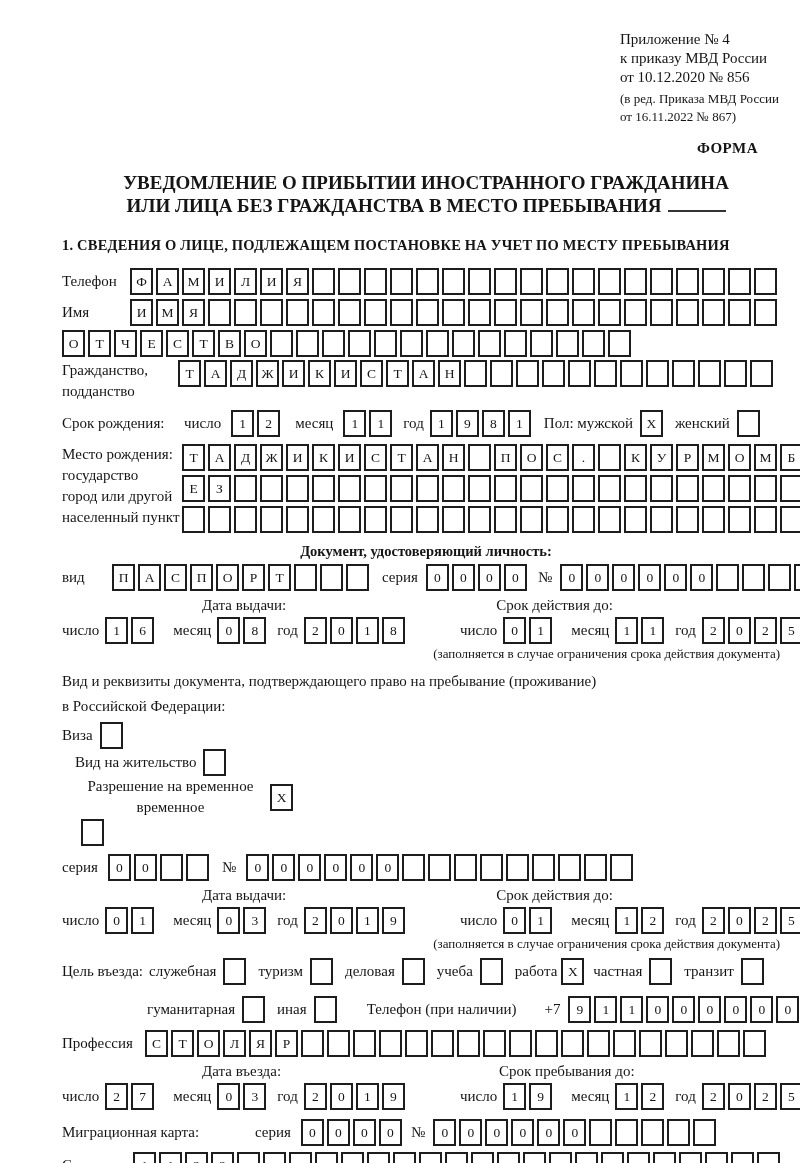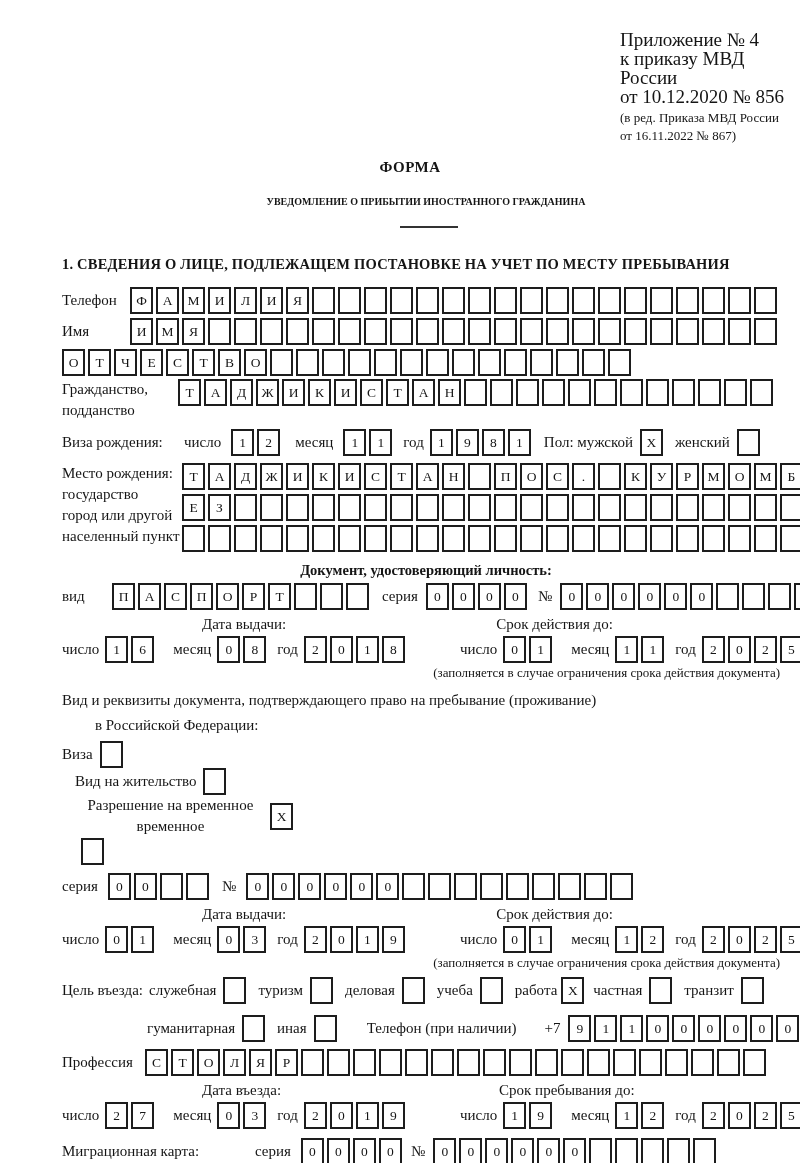--- a/index.html
+++ b/index.html
@@ -9,7 +9,7 @@
     font-family:"Liberation Serif","DejaVu Serif",serif;
     color:#151515;font-size:15px;
   }
-  .annex{margin-left:558px;font-size:19px;line-height:19px;}
+  .annex{margin-left:558px;font-size:15px;line-height:19px;}
   .annex-note{margin-left:558px;font-size:13px;line-height:18px;margin-top:3px;}
   .forma{margin-top:14px;margin-right:32px;text-align:center;font-weight:bold;font-size:15px;letter-spacing:.5px;}
   .title{margin-top:14px;text-align:center;font-weight:bold;font-size:10px;line-height:23px;}

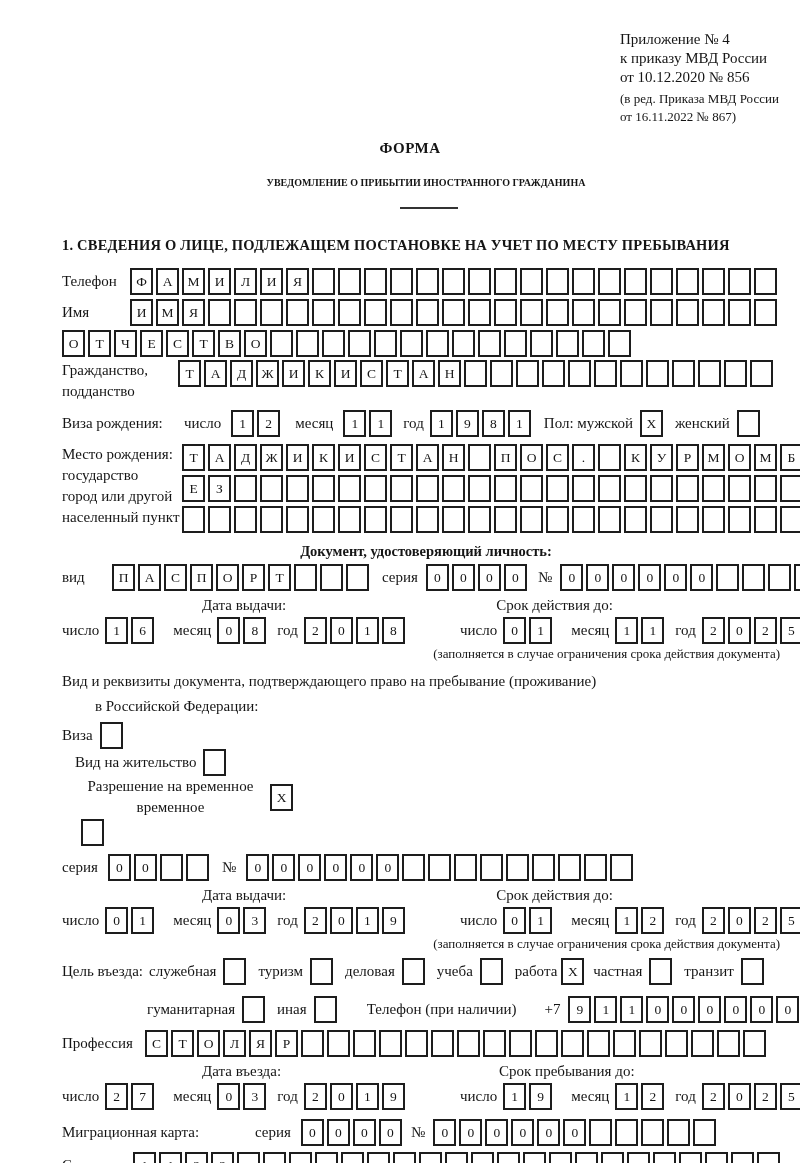--- a/index.html
+++ b/index.html
@@ -11,7 +11,7 @@
   }
   .annex{margin-left:558px;font-size:15px;line-height:19px;}
   .annex-note{margin-left:558px;font-size:13px;line-height:18px;margin-top:3px;}
-  .forma{margin-top:14px;margin-right:32px;text-align:center;font-weight:bold;font-size:15px;letter-spacing:.5px;}
+  .forma{margin-top:14px;margin-right:32px;text-align:right;font-weight:bold;font-size:15px;letter-spacing:.5px;}
   .title{margin-top:14px;text-align:center;font-weight:bold;font-size:10px;line-height:23px;}
   .title-blank{display:inline-block;width:58px;border-bottom:2px solid #333;height:12px;margin-left:6px;}
   .sect-heading{margin-top:20px;font-weight:bold;font-size:14.5px;letter-spacing:.2px;}

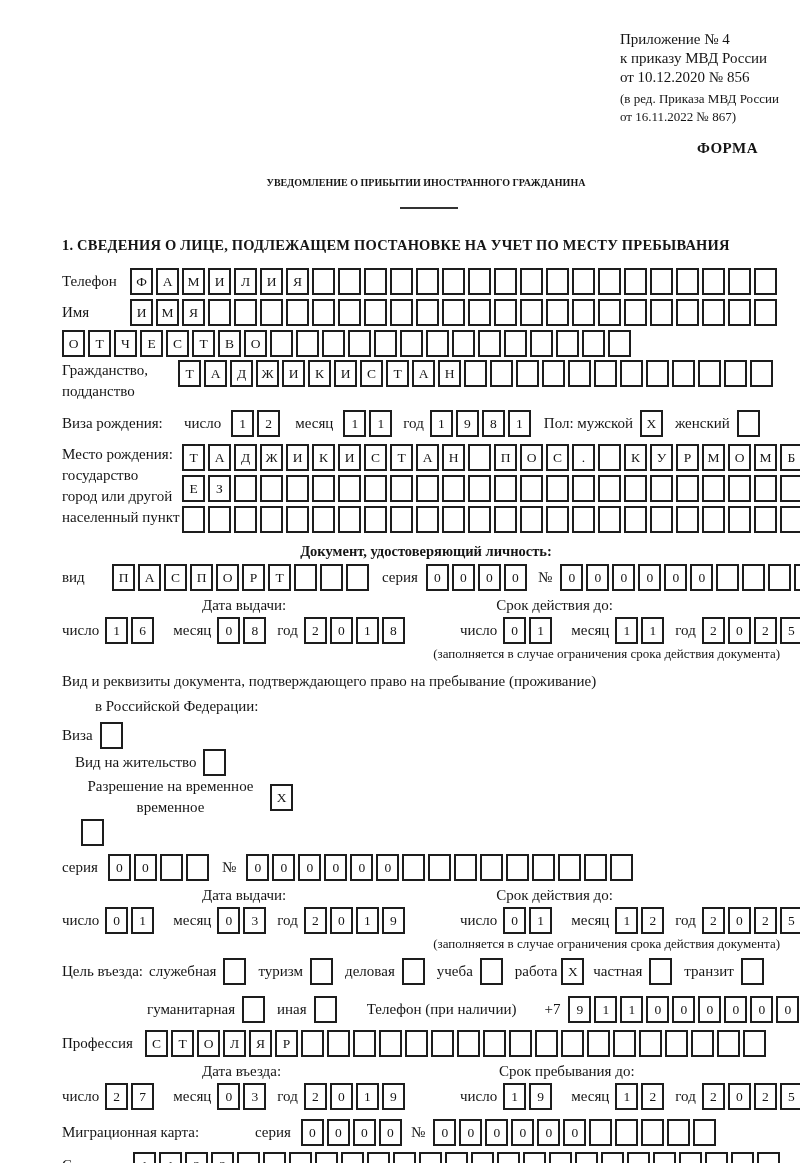--- a/index.html
+++ b/index.html
@@ -12,7 +12,7 @@
   .annex{margin-left:558px;font-size:15px;line-height:19px;}
   .annex-note{margin-left:558px;font-size:13px;line-height:18px;margin-top:3px;}
   .forma{margin-top:14px;margin-right:32px;text-align:right;font-weight:bold;font-size:15px;letter-spacing:.5px;}
-  .title{margin-top:14px;text-align:center;font-weight:bold;font-size:10px;line-height:23px;}
+  .title{margin-top:14px;text-align:center;font-weight:bold;font-size:19px;line-height:23px;}
   .title-blank{display:inline-block;width:58px;border-bottom:2px solid #333;height:12px;margin-left:6px;}
   .sect-heading{margin-top:20px;font-weight:bold;font-size:14.5px;letter-spacing:.2px;}
   .row{display:flex;align-items:center;margin-top:4px;}

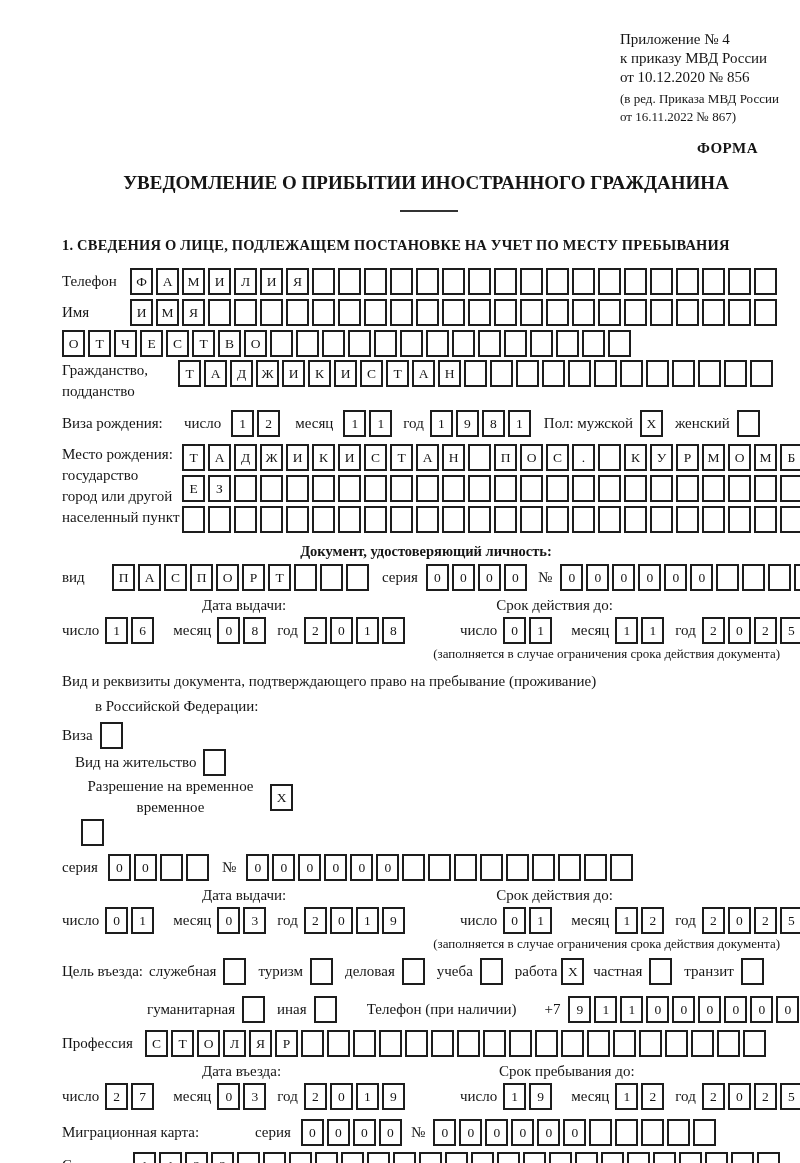--- a/index.html
+++ b/index.html
@@ -68,7 +68,7 @@
 <div class="title">
   <div>УВЕДОМЛЕНИЕ О ПРИБЫТИИ ИНОСТРАННОГО ГРАЖДАНИНА</div>
   <div>
-    <span class="title-blank"></span>
+    <span>ИЛИ ЛИЦА БЕЗ ГРАЖДАНСТВА В МЕСТО ПРЕБЫВАНИЯ</span><span class="title-blank"></span>
   </div>
 </div>
 

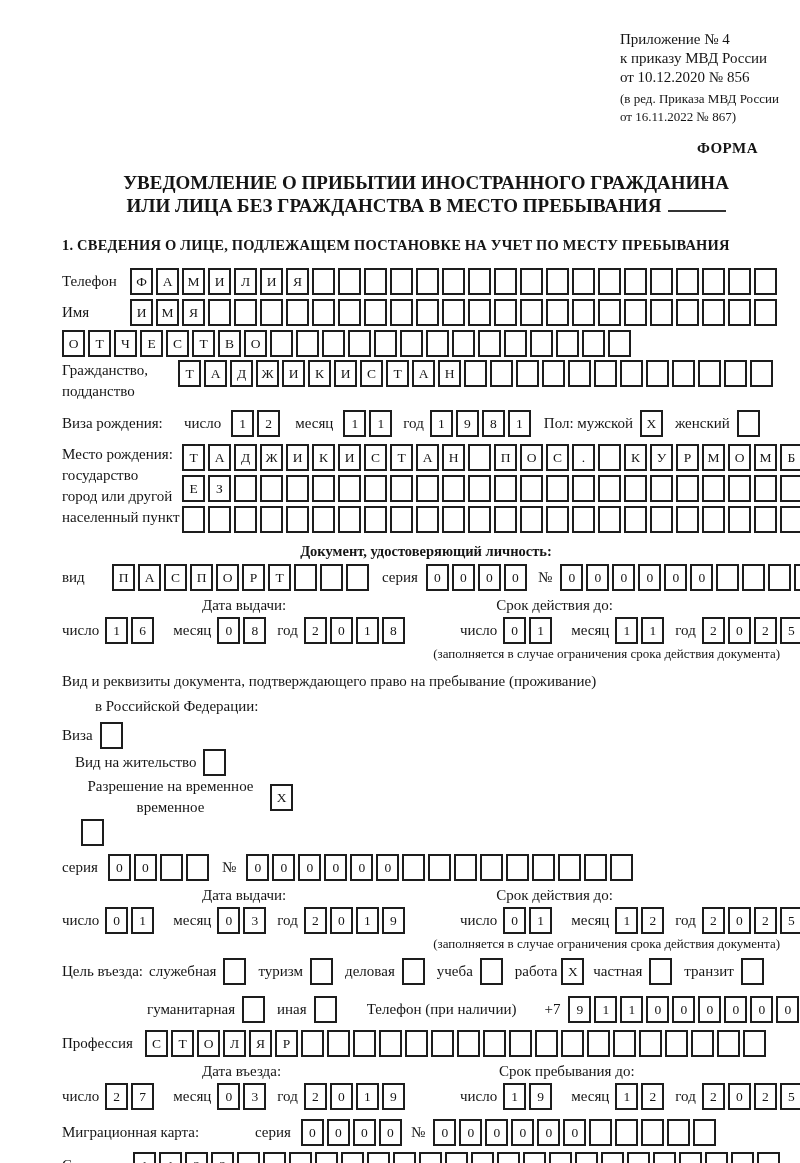--- a/index.html
+++ b/index.html
@@ -195,7 +195,7 @@
 </div>
 
 <div class="row" style="margin-top:8px;">
-  <span class="lbl" style="width:122px;">Виза рождения:</span>
+  <span class="lbl" style="width:122px;">Срок рождения:</span>
   <span class="lbl" style="margin-right:10px;">число</span>
   <span class="cells" style="margin-right:12px;">
       <span class="cell">1</span>

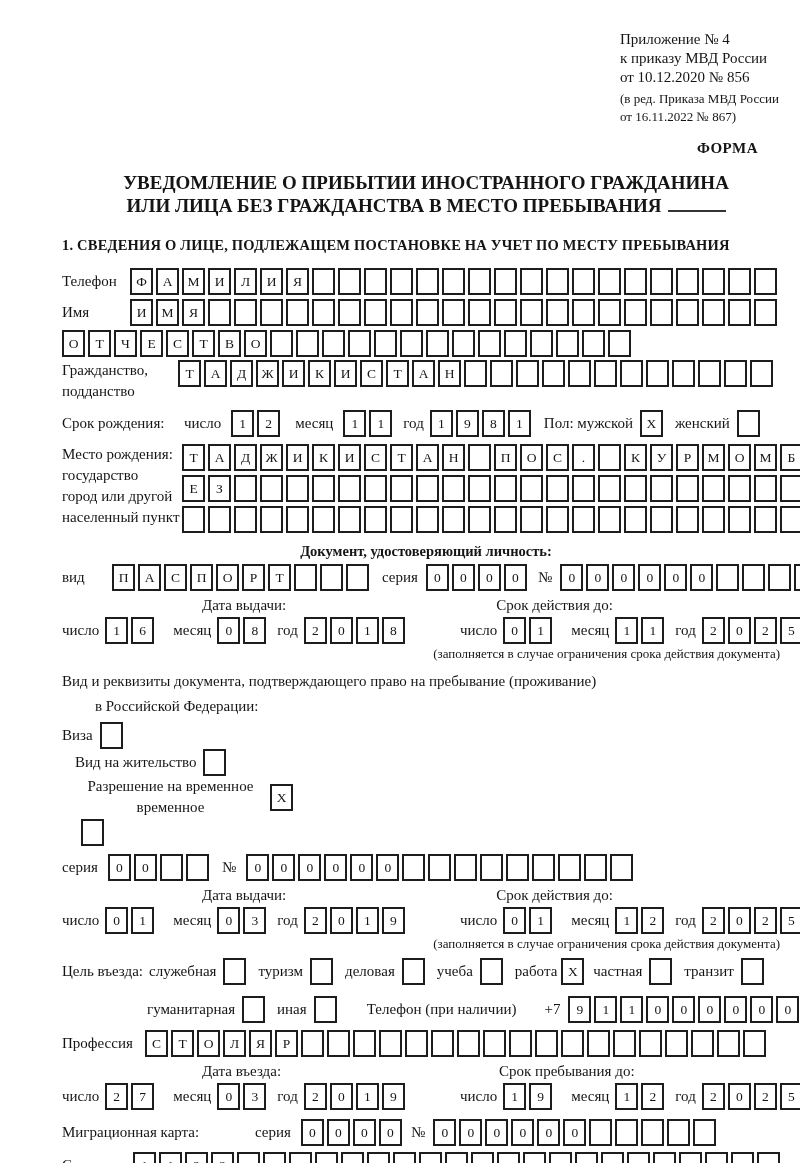--- a/index.html
+++ b/index.html
@@ -397,7 +397,7 @@
 <div class="note-small note-right">(заполняется в случае ограничения срока действия документа)</div>
 
 <div class="stay-line">Вид и реквизиты документа, подтверждающего право на пребывание (проживание)</div>
-<div class="stay-line" style="margin-top:2px;margin-left:33px;">в Российской Федерации:</div>
+<div class="stay-line" style="margin-top:2px;">в Российской Федерации:</div>
 
 <div class="stay-opts">
   <span class="opt">

